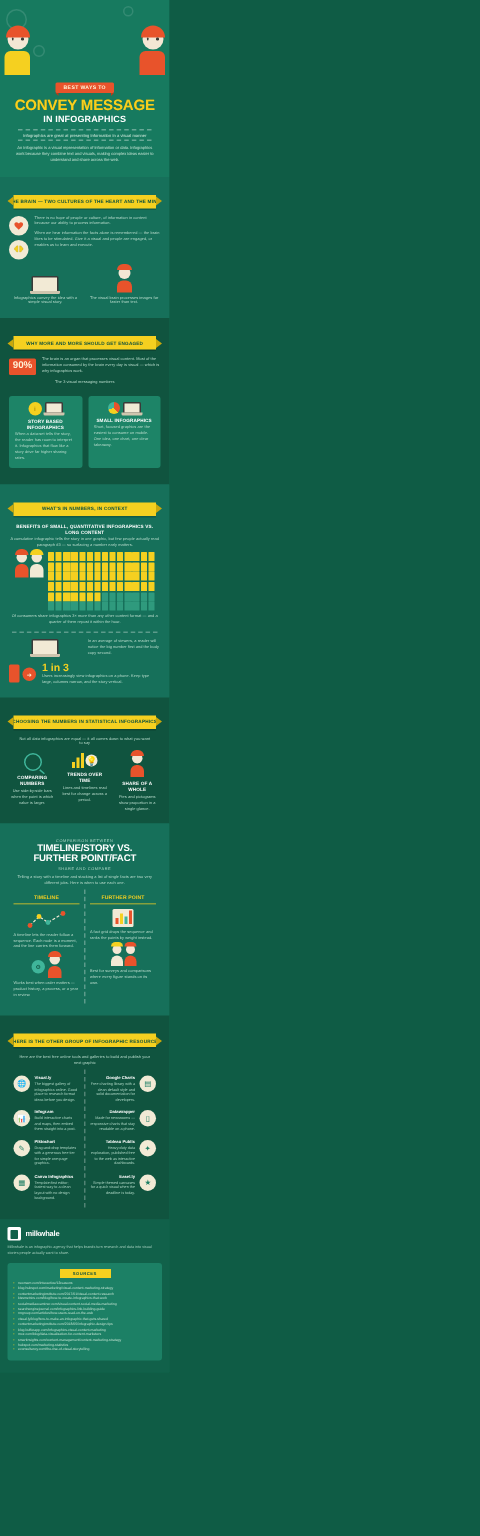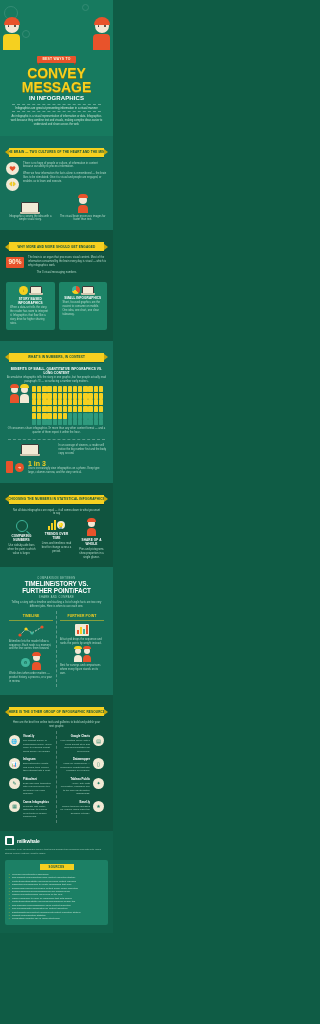--- a/index.html
+++ b/index.html
@@ -83,7 +83,7 @@
   .kicker:before { left: 0; }
   .kicker:after  { right: 0; border-left: none; border-right: 2px solid transparent;}
   .maintitle {
-    color: #f5d020; font-size: 14px; font-weight: bold; line-height: 1;
+    color: #f5d020; font-size: 10px; font-weight: bold; line-height: 1;
     letter-spacing: -.1px; margin-top: 2px; text-transform: uppercase;
     text-shadow: 0 .6px 0 #9a7f08;
   }

